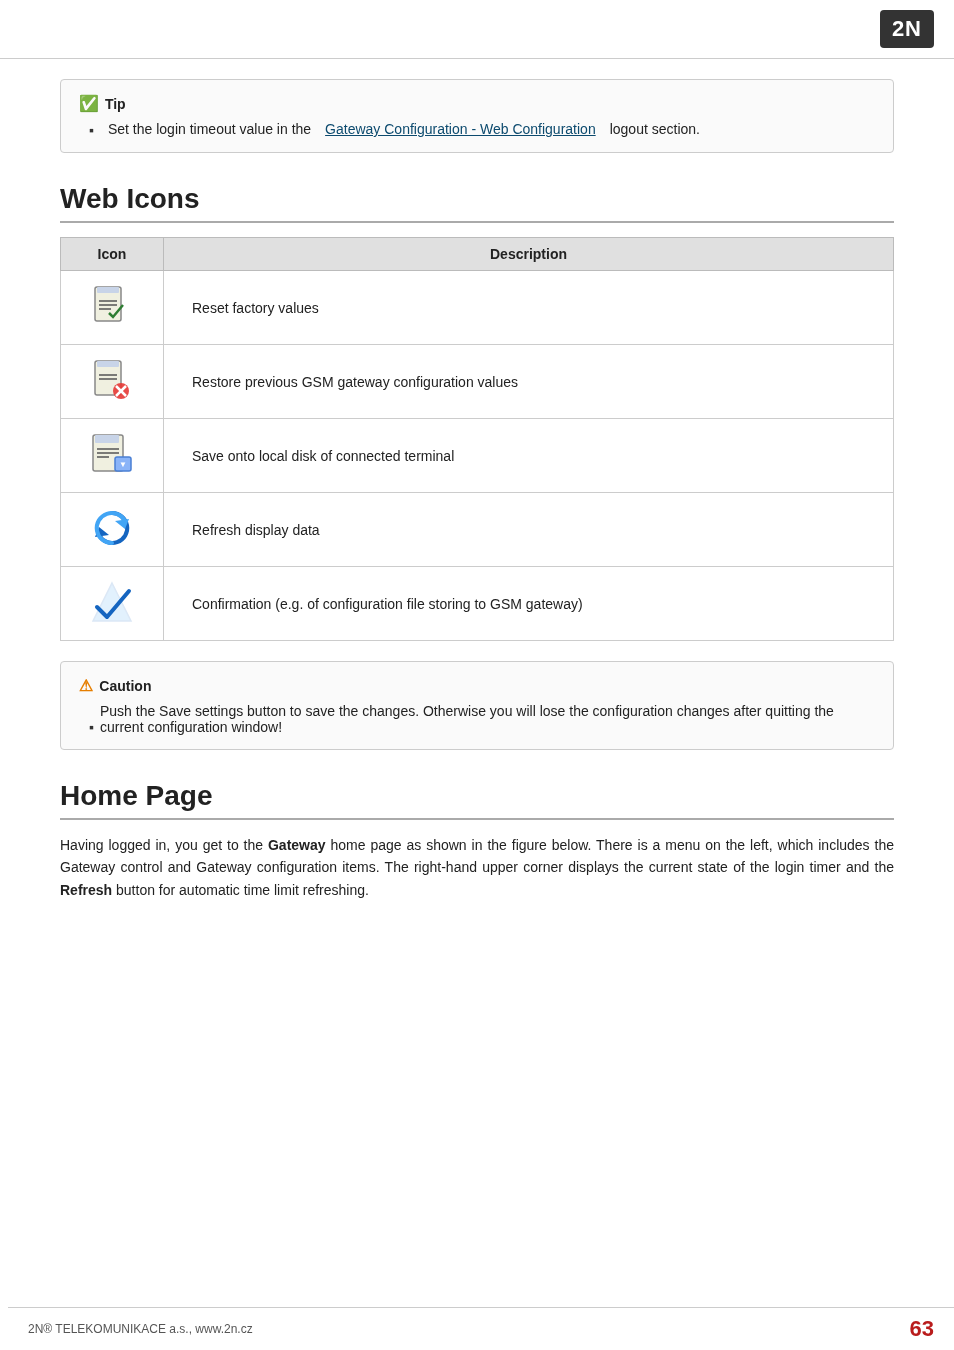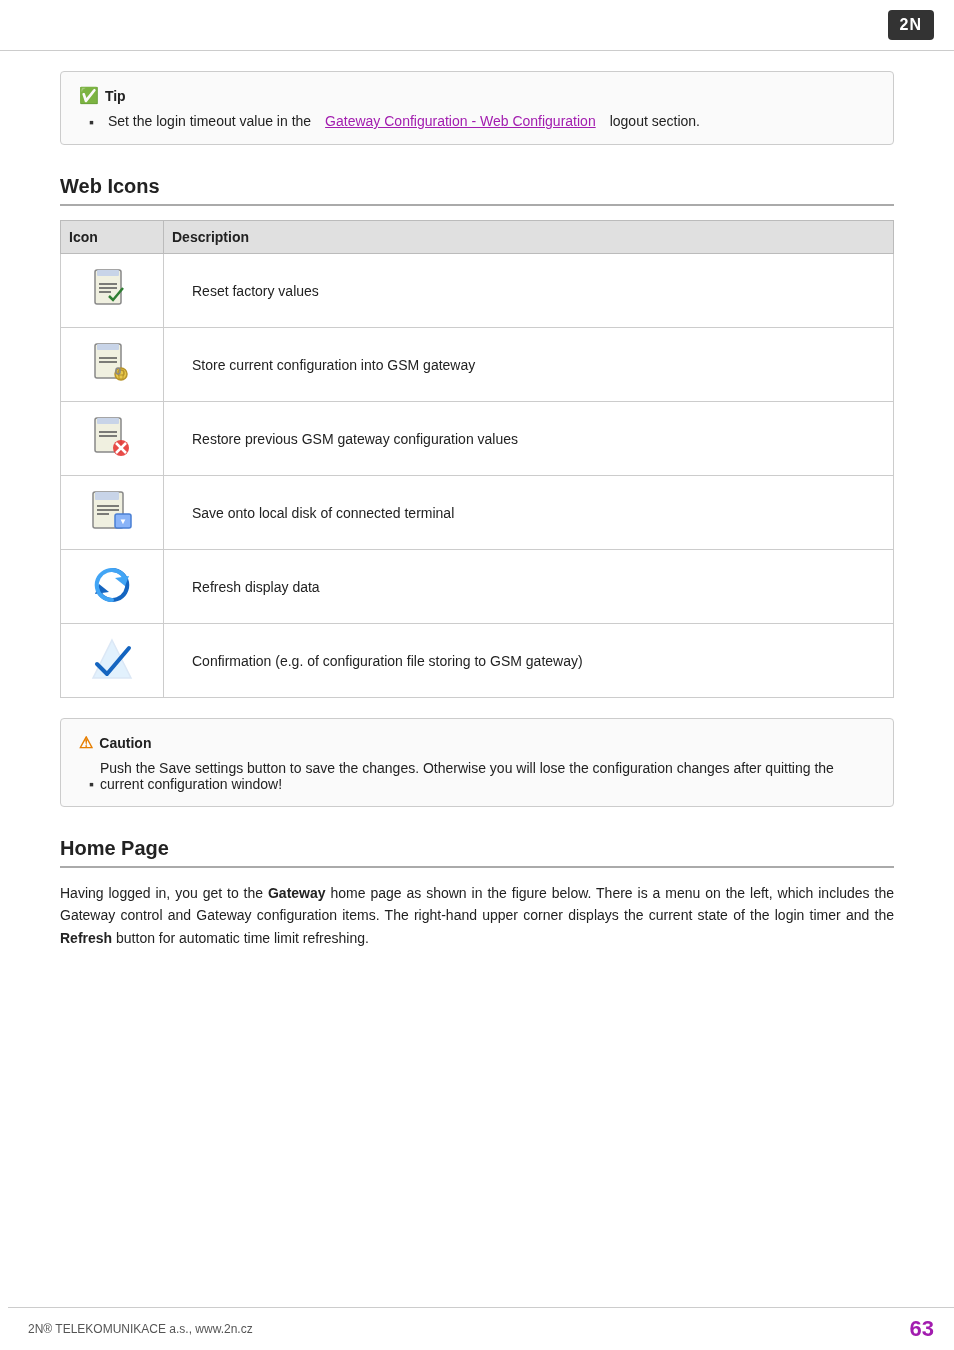--- a/index.html
+++ b/index.html
@@ -25,7 +25,7 @@
       background: #333;
       color: #fff;
       font-weight: bold;
-      font-size: 16px;
+      font-size: 22px;
       padding: 6px 12px;
       border-radius: 4px;
       letter-spacing: 1px;

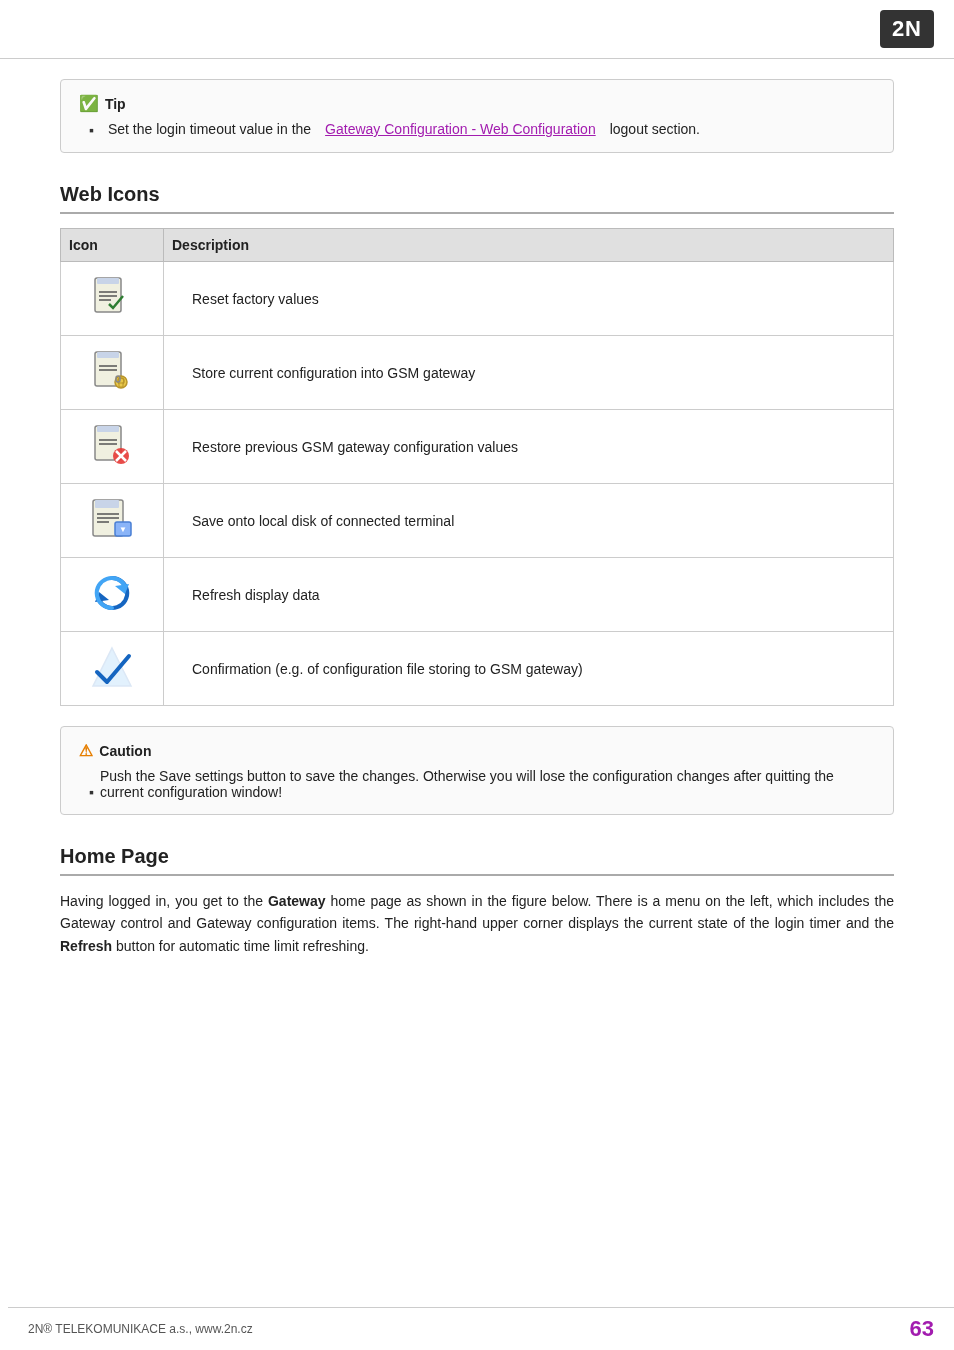--- a/index.html
+++ b/index.html
@@ -71,7 +71,7 @@
       flex-shrink: 0;
     }
     .tip-link {
-      color: #a21caf;
+      color: #0c4a6e;
       text-decoration: underline;
       cursor: pointer;
     }

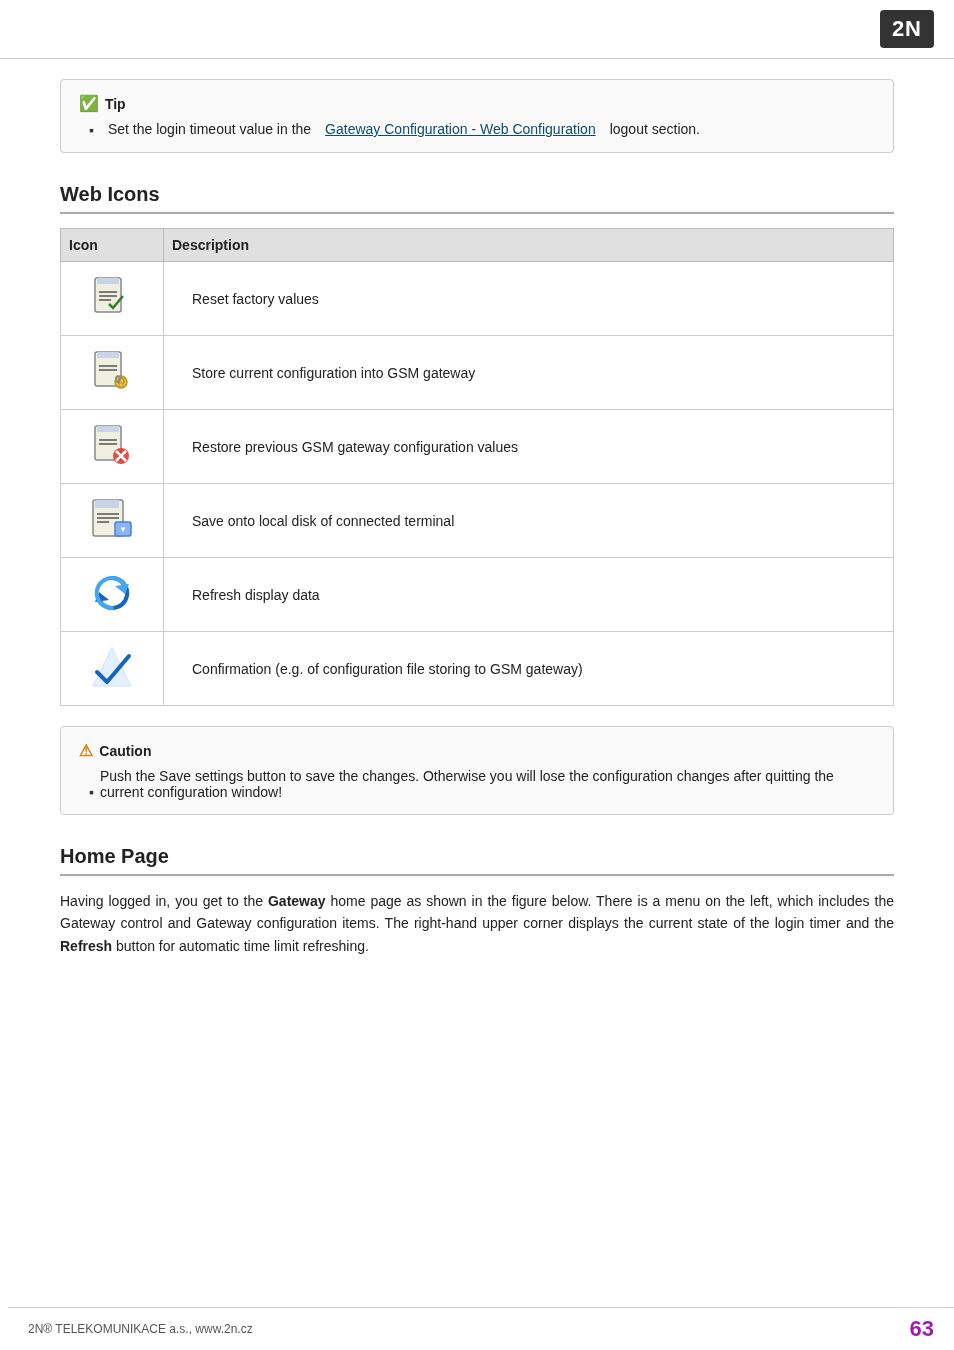--- a/index.html
+++ b/index.html
@@ -78,7 +78,7 @@
 
     
     .section-heading {
-      font-size: 20px;
+      font-size: 28px;
       font-weight: bold;
       margin-bottom: 14px;
       border-bottom: 2px solid #aaa;

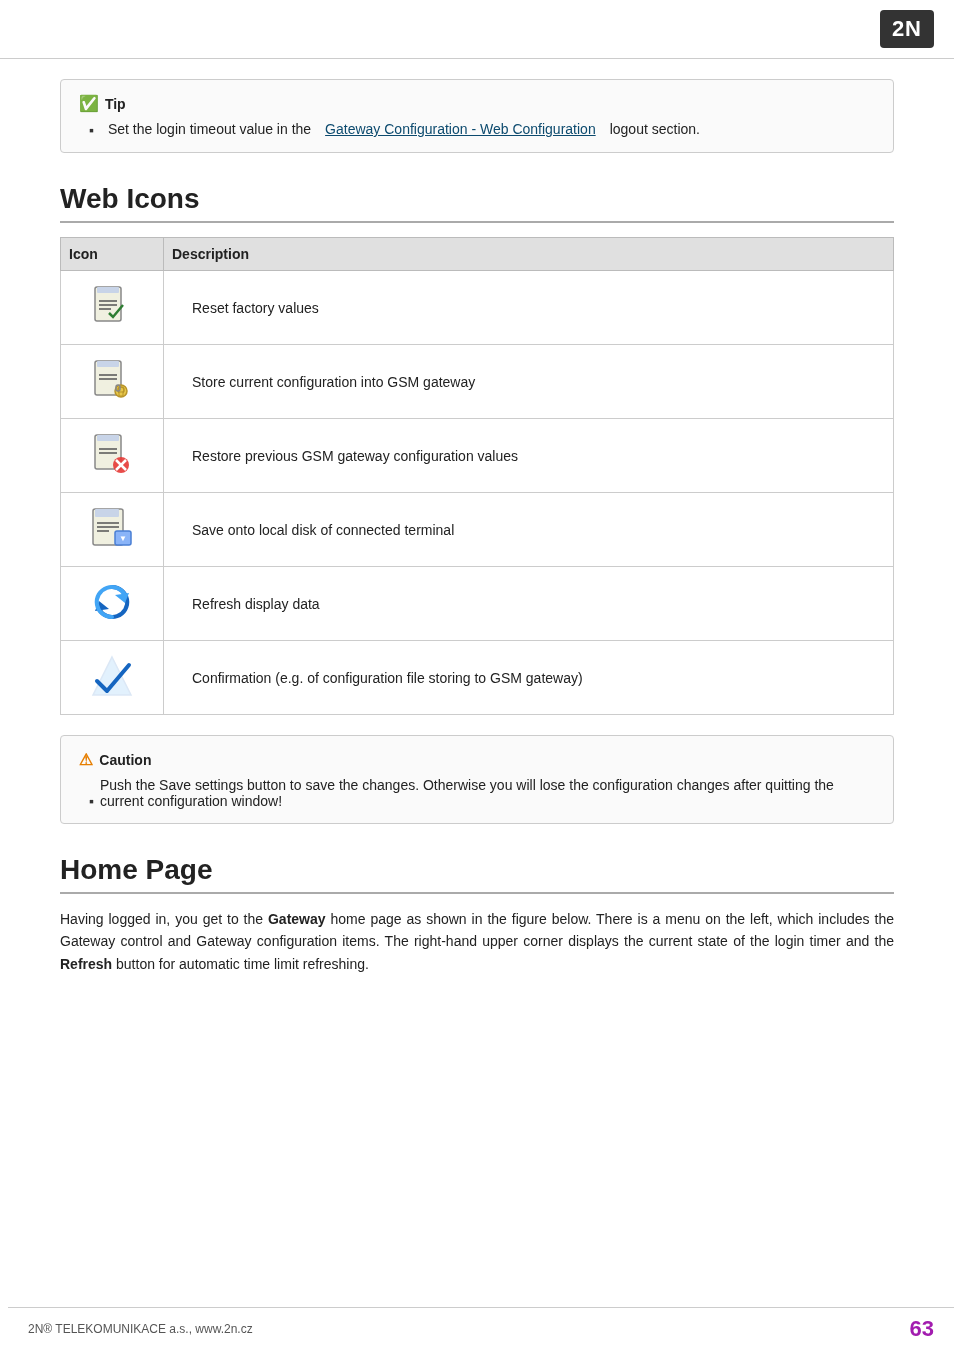--- a/index.html
+++ b/index.html
@@ -94,7 +94,7 @@
     }
     .icons-table th {
       background: #e0e0e0;
-      text-align: left;
+      text-align: center;
       padding: 8px 8px;
       font-weight: bold;
       border: 1px solid #bbb;

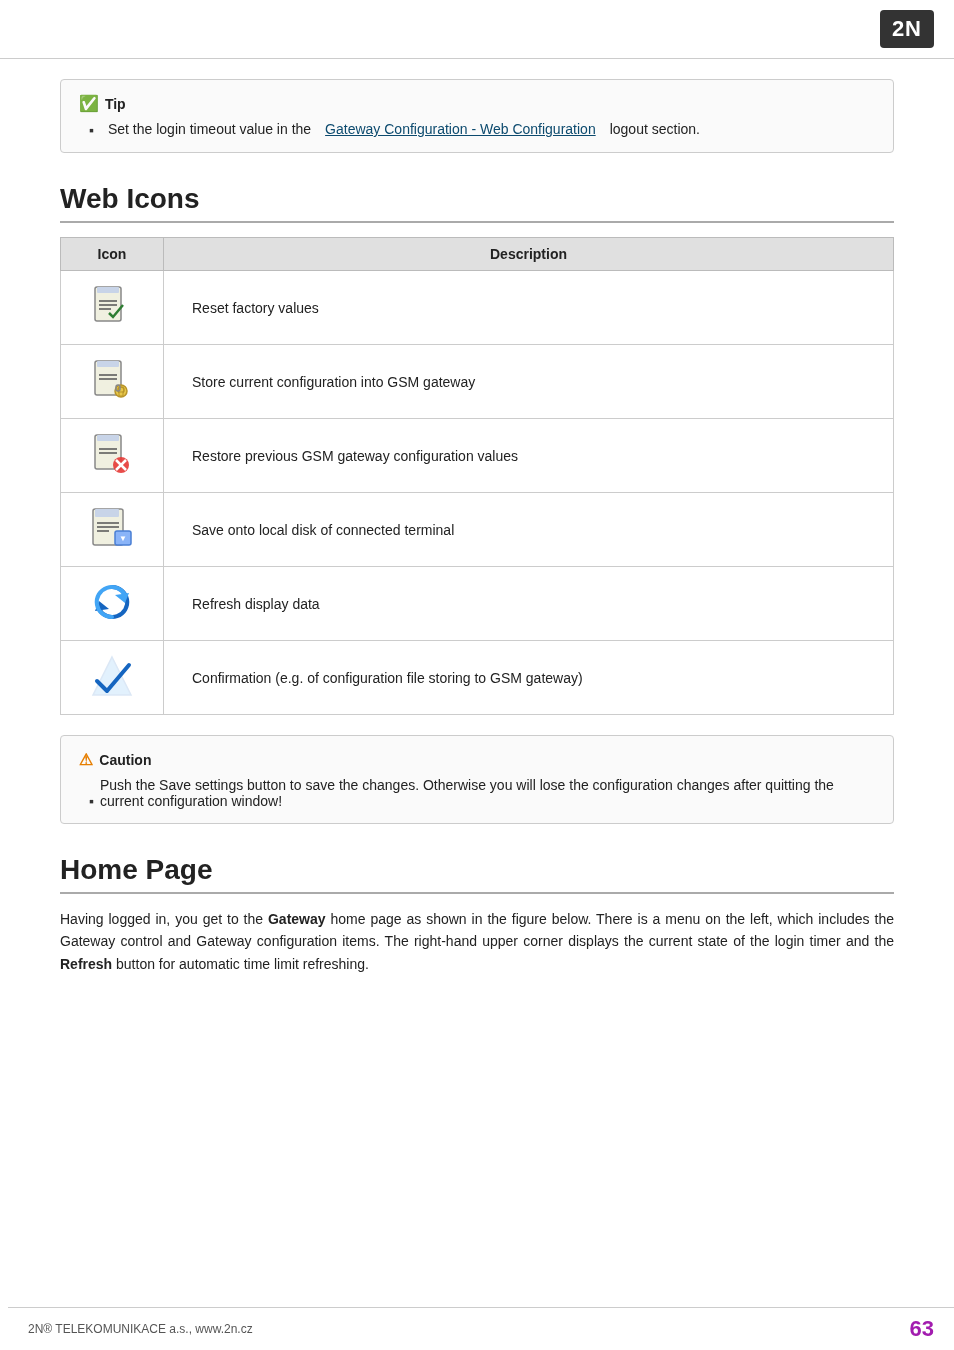--- a/index.html
+++ b/index.html
@@ -233,19 +233,6 @@
       <rect x="8" y="4" width="22" height="6" rx="1" fill="#c8d4e8"></rect>
       <line x1="10" y1="18" x2="28" y2="18" stroke="#555" stroke-width="1.5"></line>
       <line x1="10" y1="22" x2="28" y2="22" stroke="#555" stroke-width="1.5"></line>
-      <circle cx="32" cy="34" r="6" fill="#e8c84a" stroke="#b8942a" stroke-width="1.5"></circle>
-      <circle cx="32" cy="33" r="3" fill="none" stroke="#b8942a" stroke-width="1.5"></circle>
-      <rect x="30" y="35" width="4" height="4" fill="#e8c84a" stroke="#b8942a" stroke-width="1"></rect>
-      <rect x="27" y="28" width="4" height="6" rx="2" fill="none" stroke="#888" stroke-width="1.5"></rect>
-    </svg></td>
-            <td>Store current configuration into GSM gateway</td>
-          </tr>
-          <tr>
-            <td class="icon-cell"><svg class="icon-svg" viewBox="0 0 46 46">
-      <rect x="6" y="4" width="26" height="34" rx="2" fill="#f0f0e0" stroke="#888" stroke-width="1.5"></rect>
-      <rect x="8" y="4" width="22" height="6" rx="1" fill="#c8d4e8"></rect>
-      <line x1="10" y1="18" x2="28" y2="18" stroke="#555" stroke-width="1.5"></line>
-      <line x1="10" y1="22" x2="28" y2="22" stroke="#555" stroke-width="1.5"></line>
       <circle cx="32" cy="34" r="8" fill="#e53935" opacity="0.9"></circle>
       <line x1="27" y1="29" x2="37" y2="39" stroke="#fff" stroke-width="2.5"></line>
       <line x1="37" y1="29" x2="27" y2="39" stroke="#fff" stroke-width="2.5"></line>

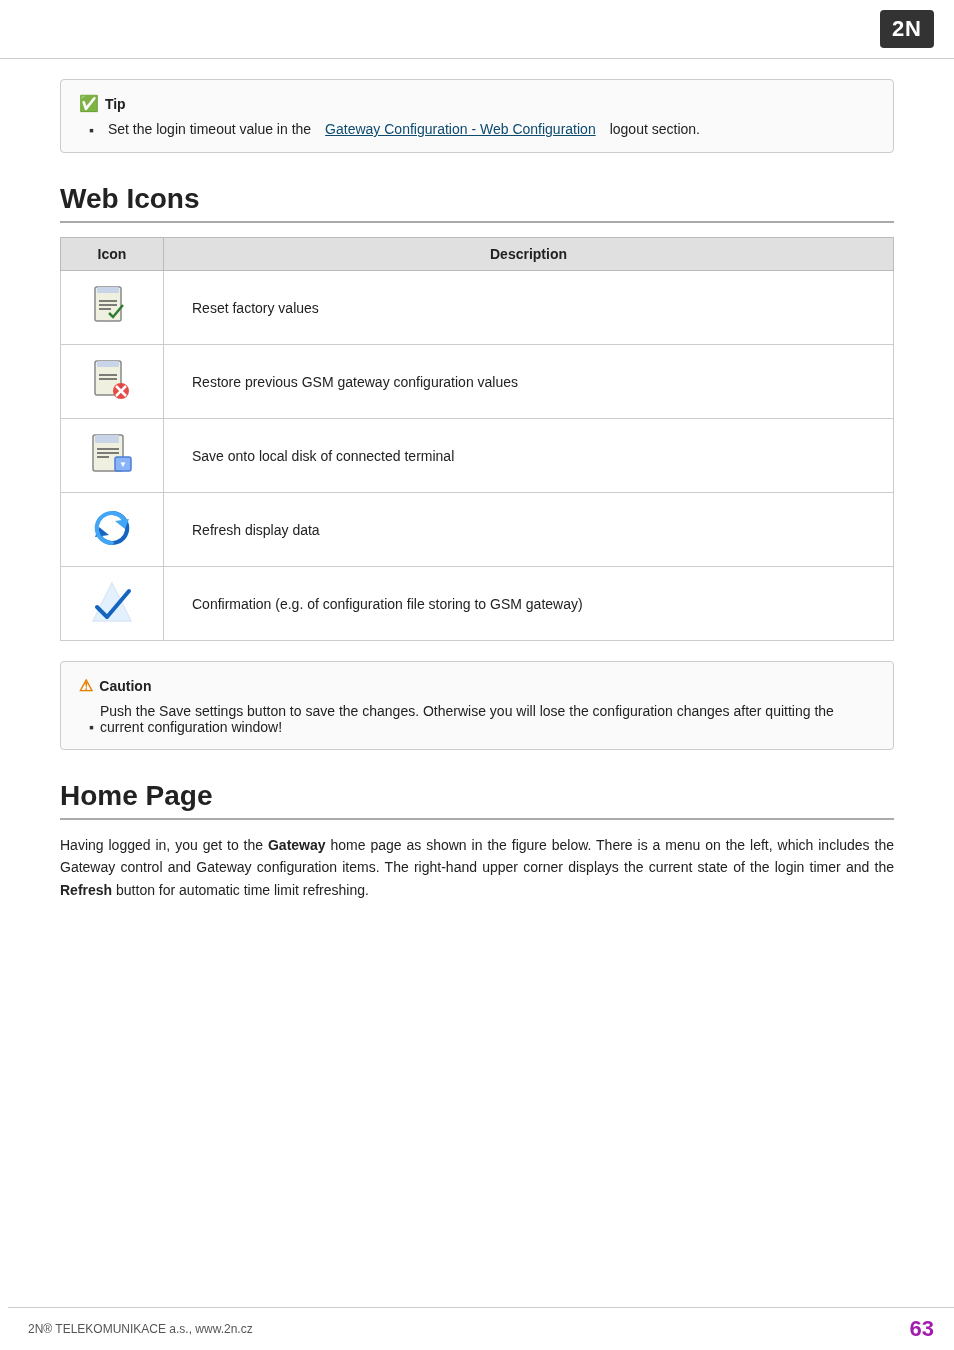--- a/index.html
+++ b/index.html
@@ -177,7 +177,7 @@
     .footer-page {
       font-size: 22px;
       font-weight: bold;
-      color: #a21caf;
+      color: #b91c1c;
     }
   </style>
 </head>

